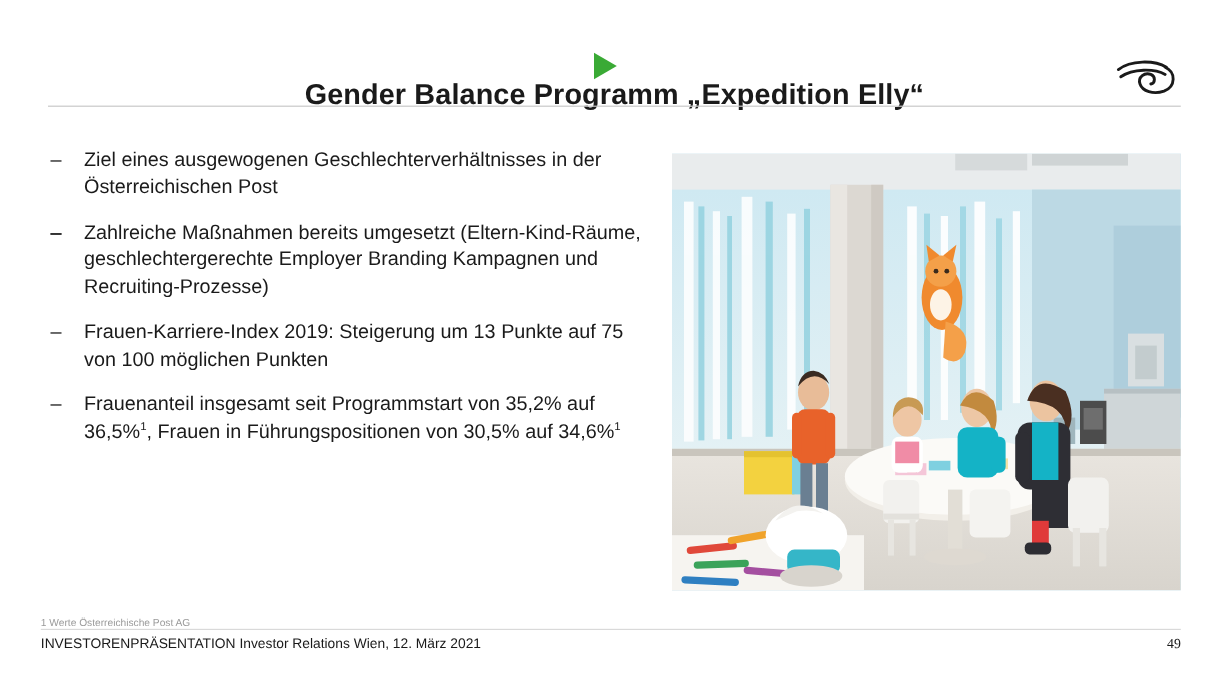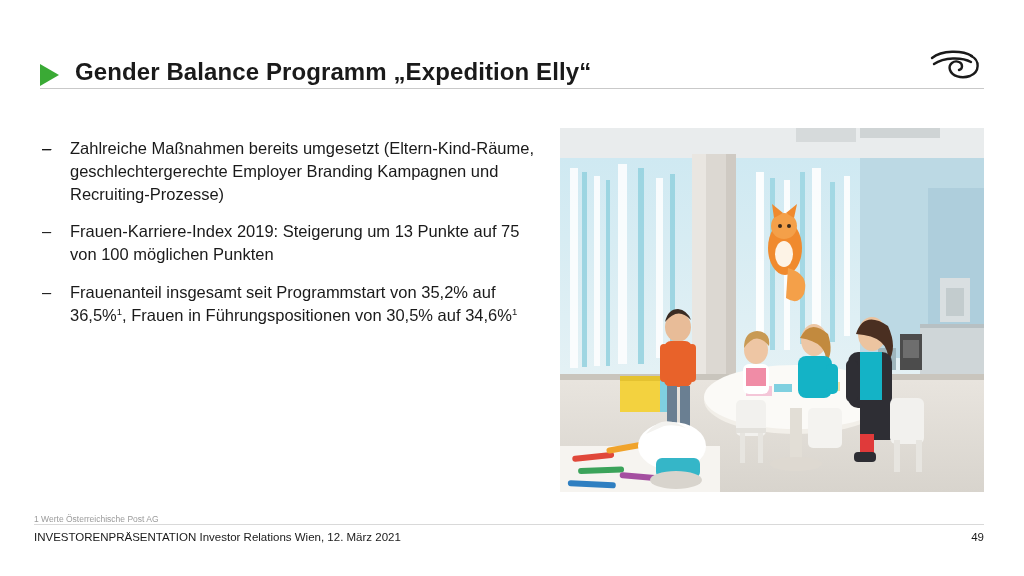--- a/index.html
+++ b/index.html
@@ -28,7 +28,8 @@
     width: 944px;
     height: 42px;
     display: flex;
-    align-items: flex-end;
+    align-items: center;
+    flex-direction: column;
   }
   .header-marker {
     width: 0;

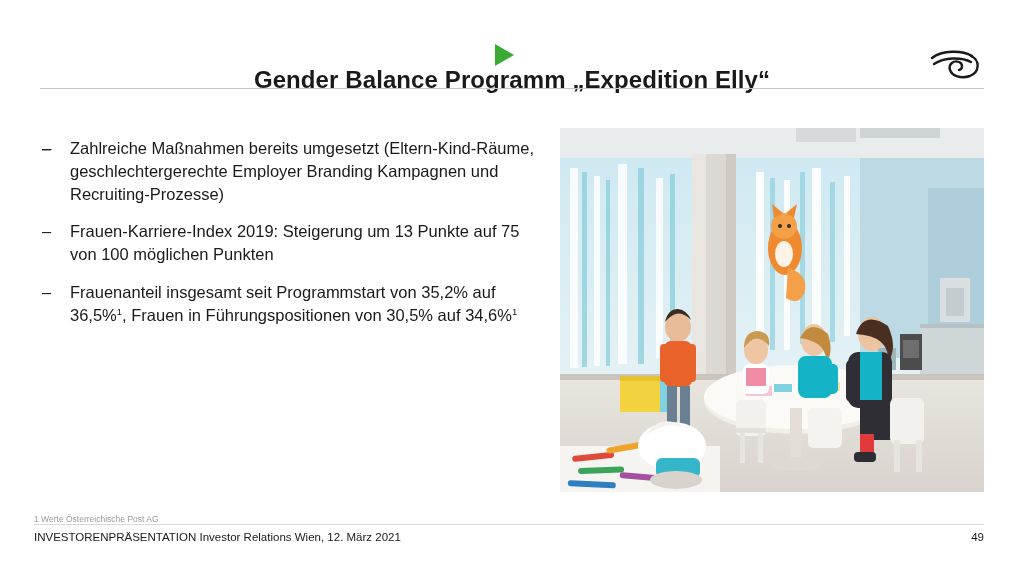--- a/index.html
+++ b/index.html
@@ -167,6 +167,7 @@
     <ul class="bullets">
       <li>
         <span class="dash">–</span>
+        <span>Ziel eines ausgewogenen Geschlechterverhältnisses in der Österreichischen Post</span>
       </li>
       <li>
         <span class="dash">–</span>

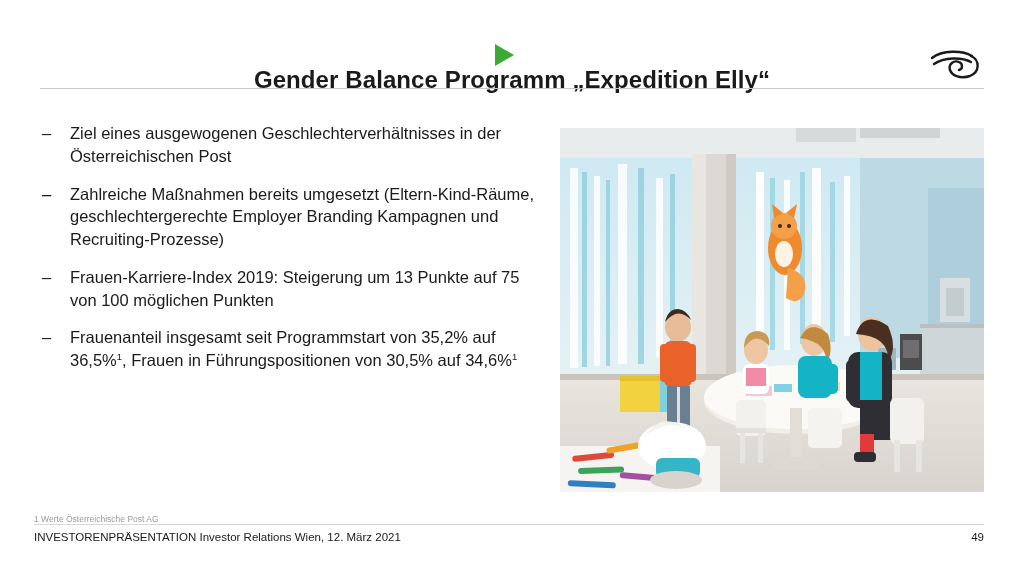--- a/index.html
+++ b/index.html
@@ -140,6 +140,7 @@
     top: 531px;
     font-size: 11.5px;
     color: #1a1a1a;
+    font-family: Liberation Serif, serif;
   }
 </style>
 </head>

